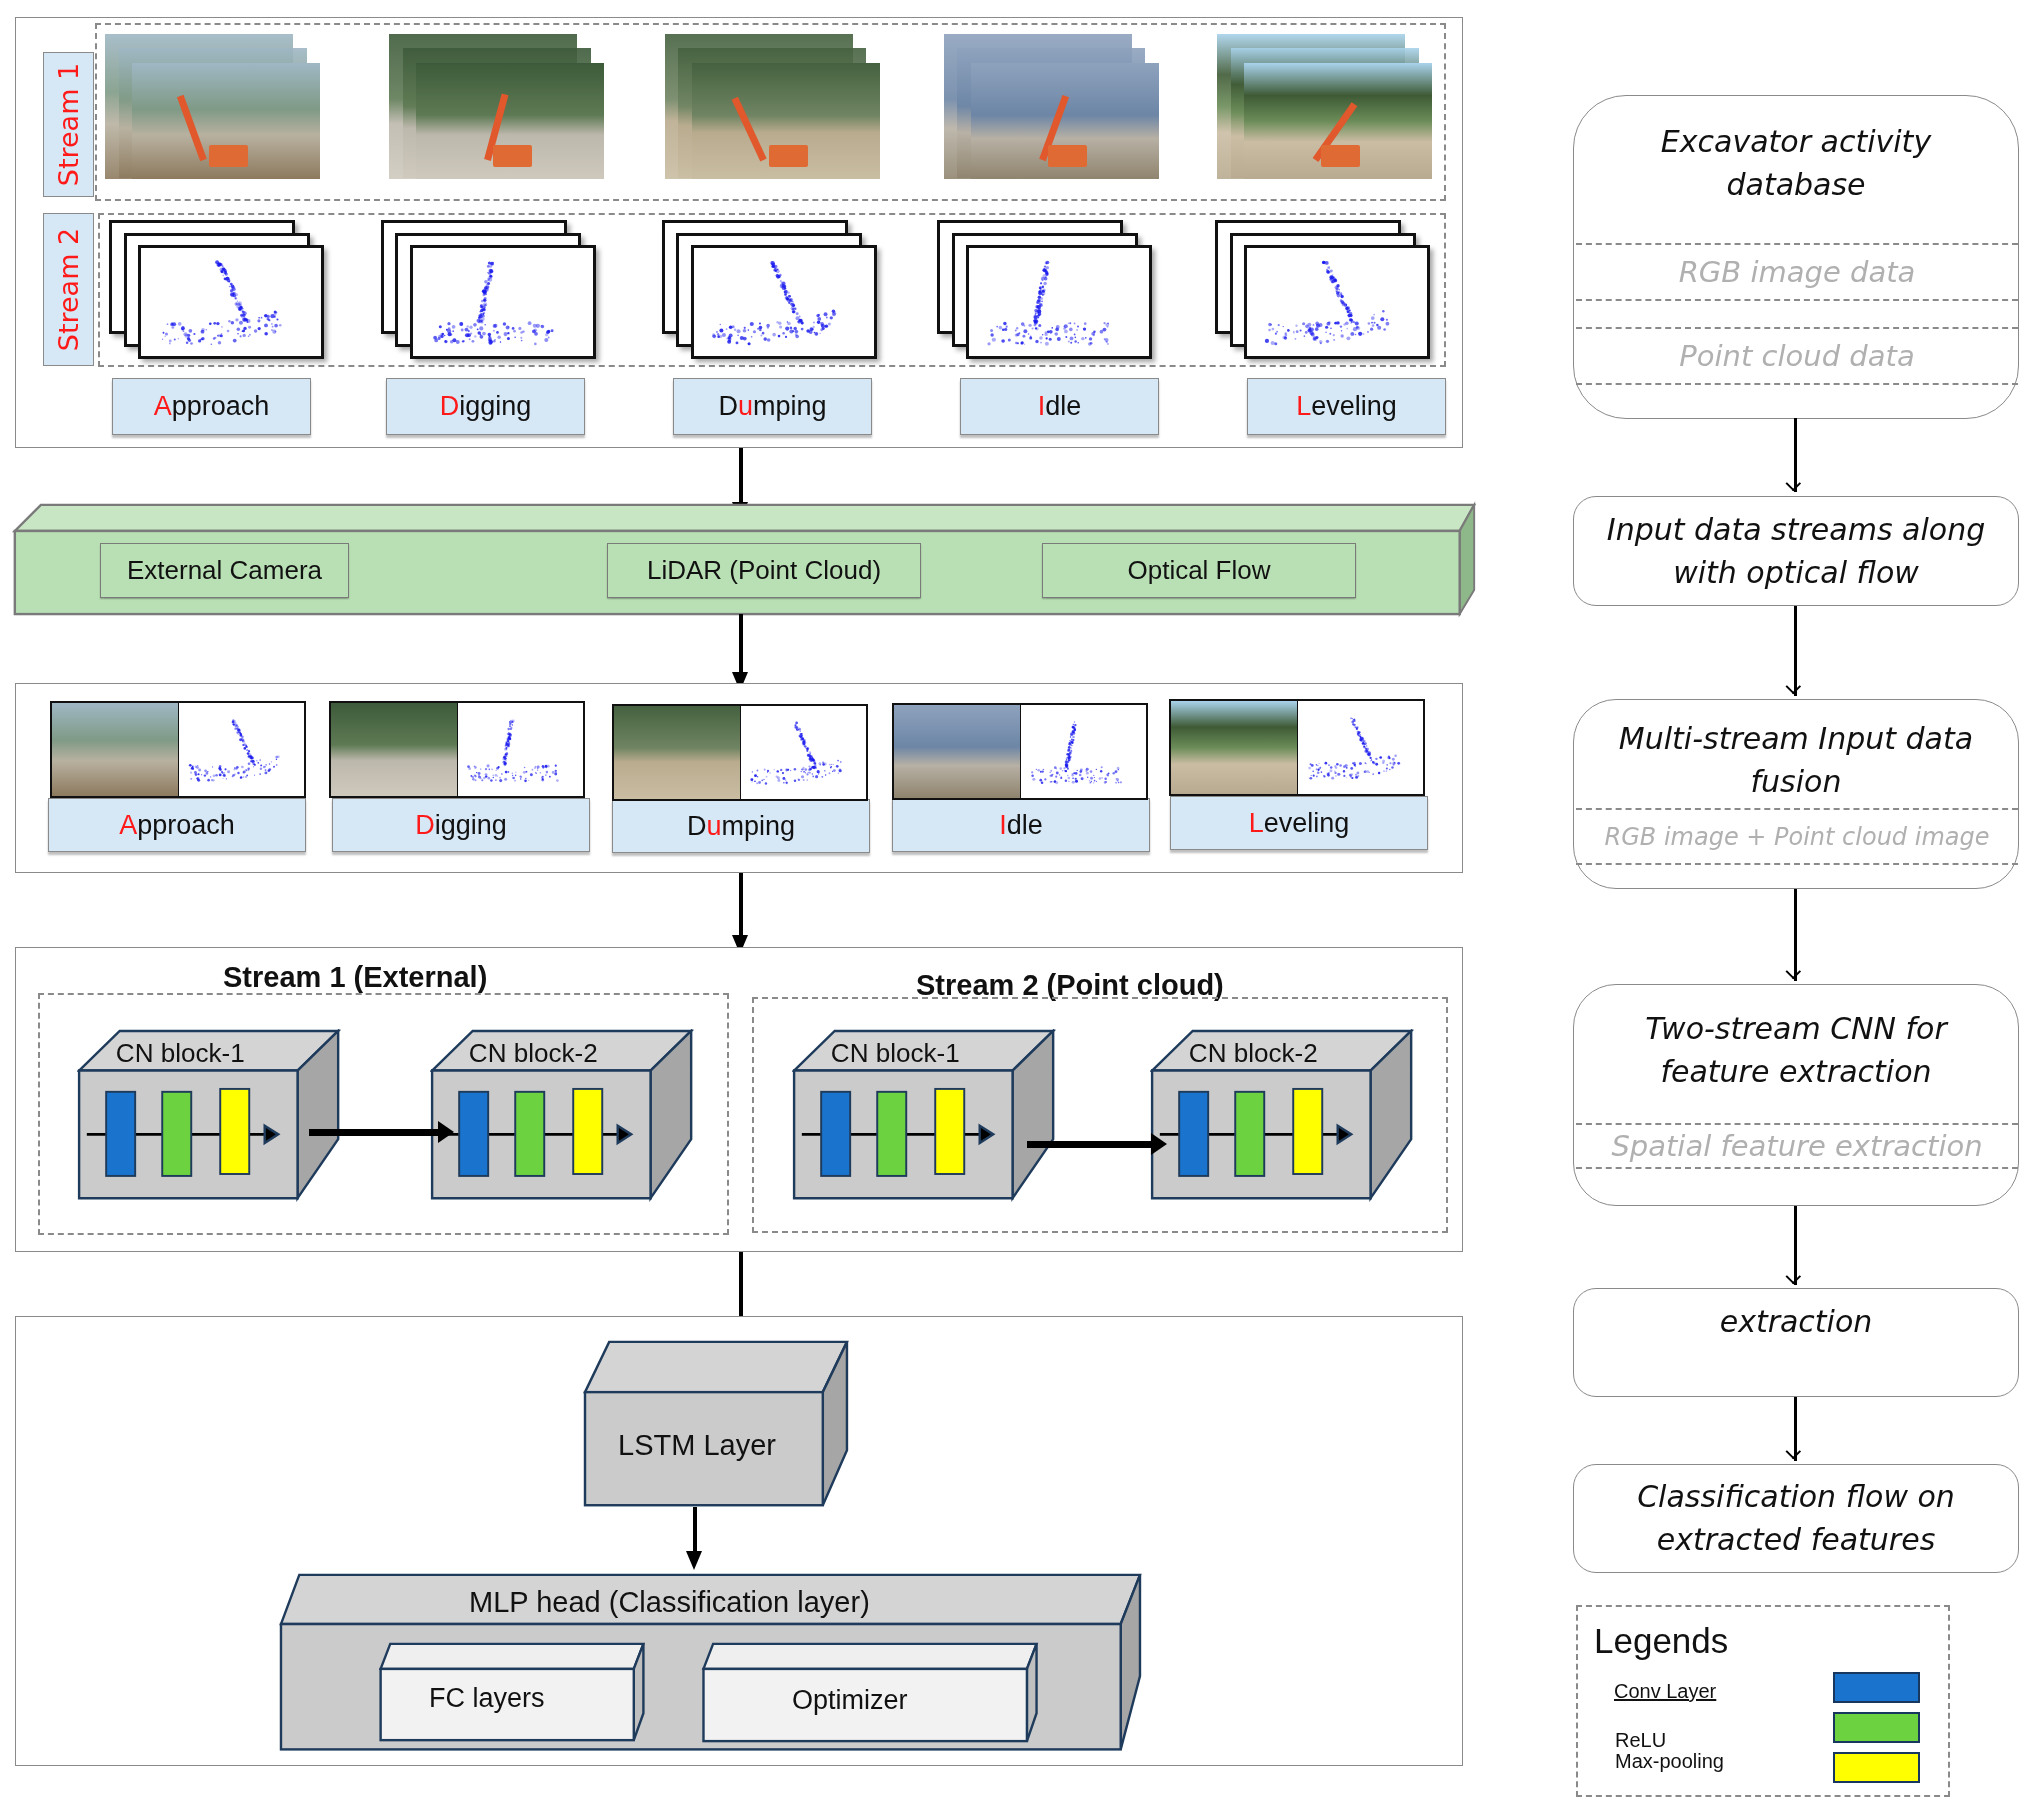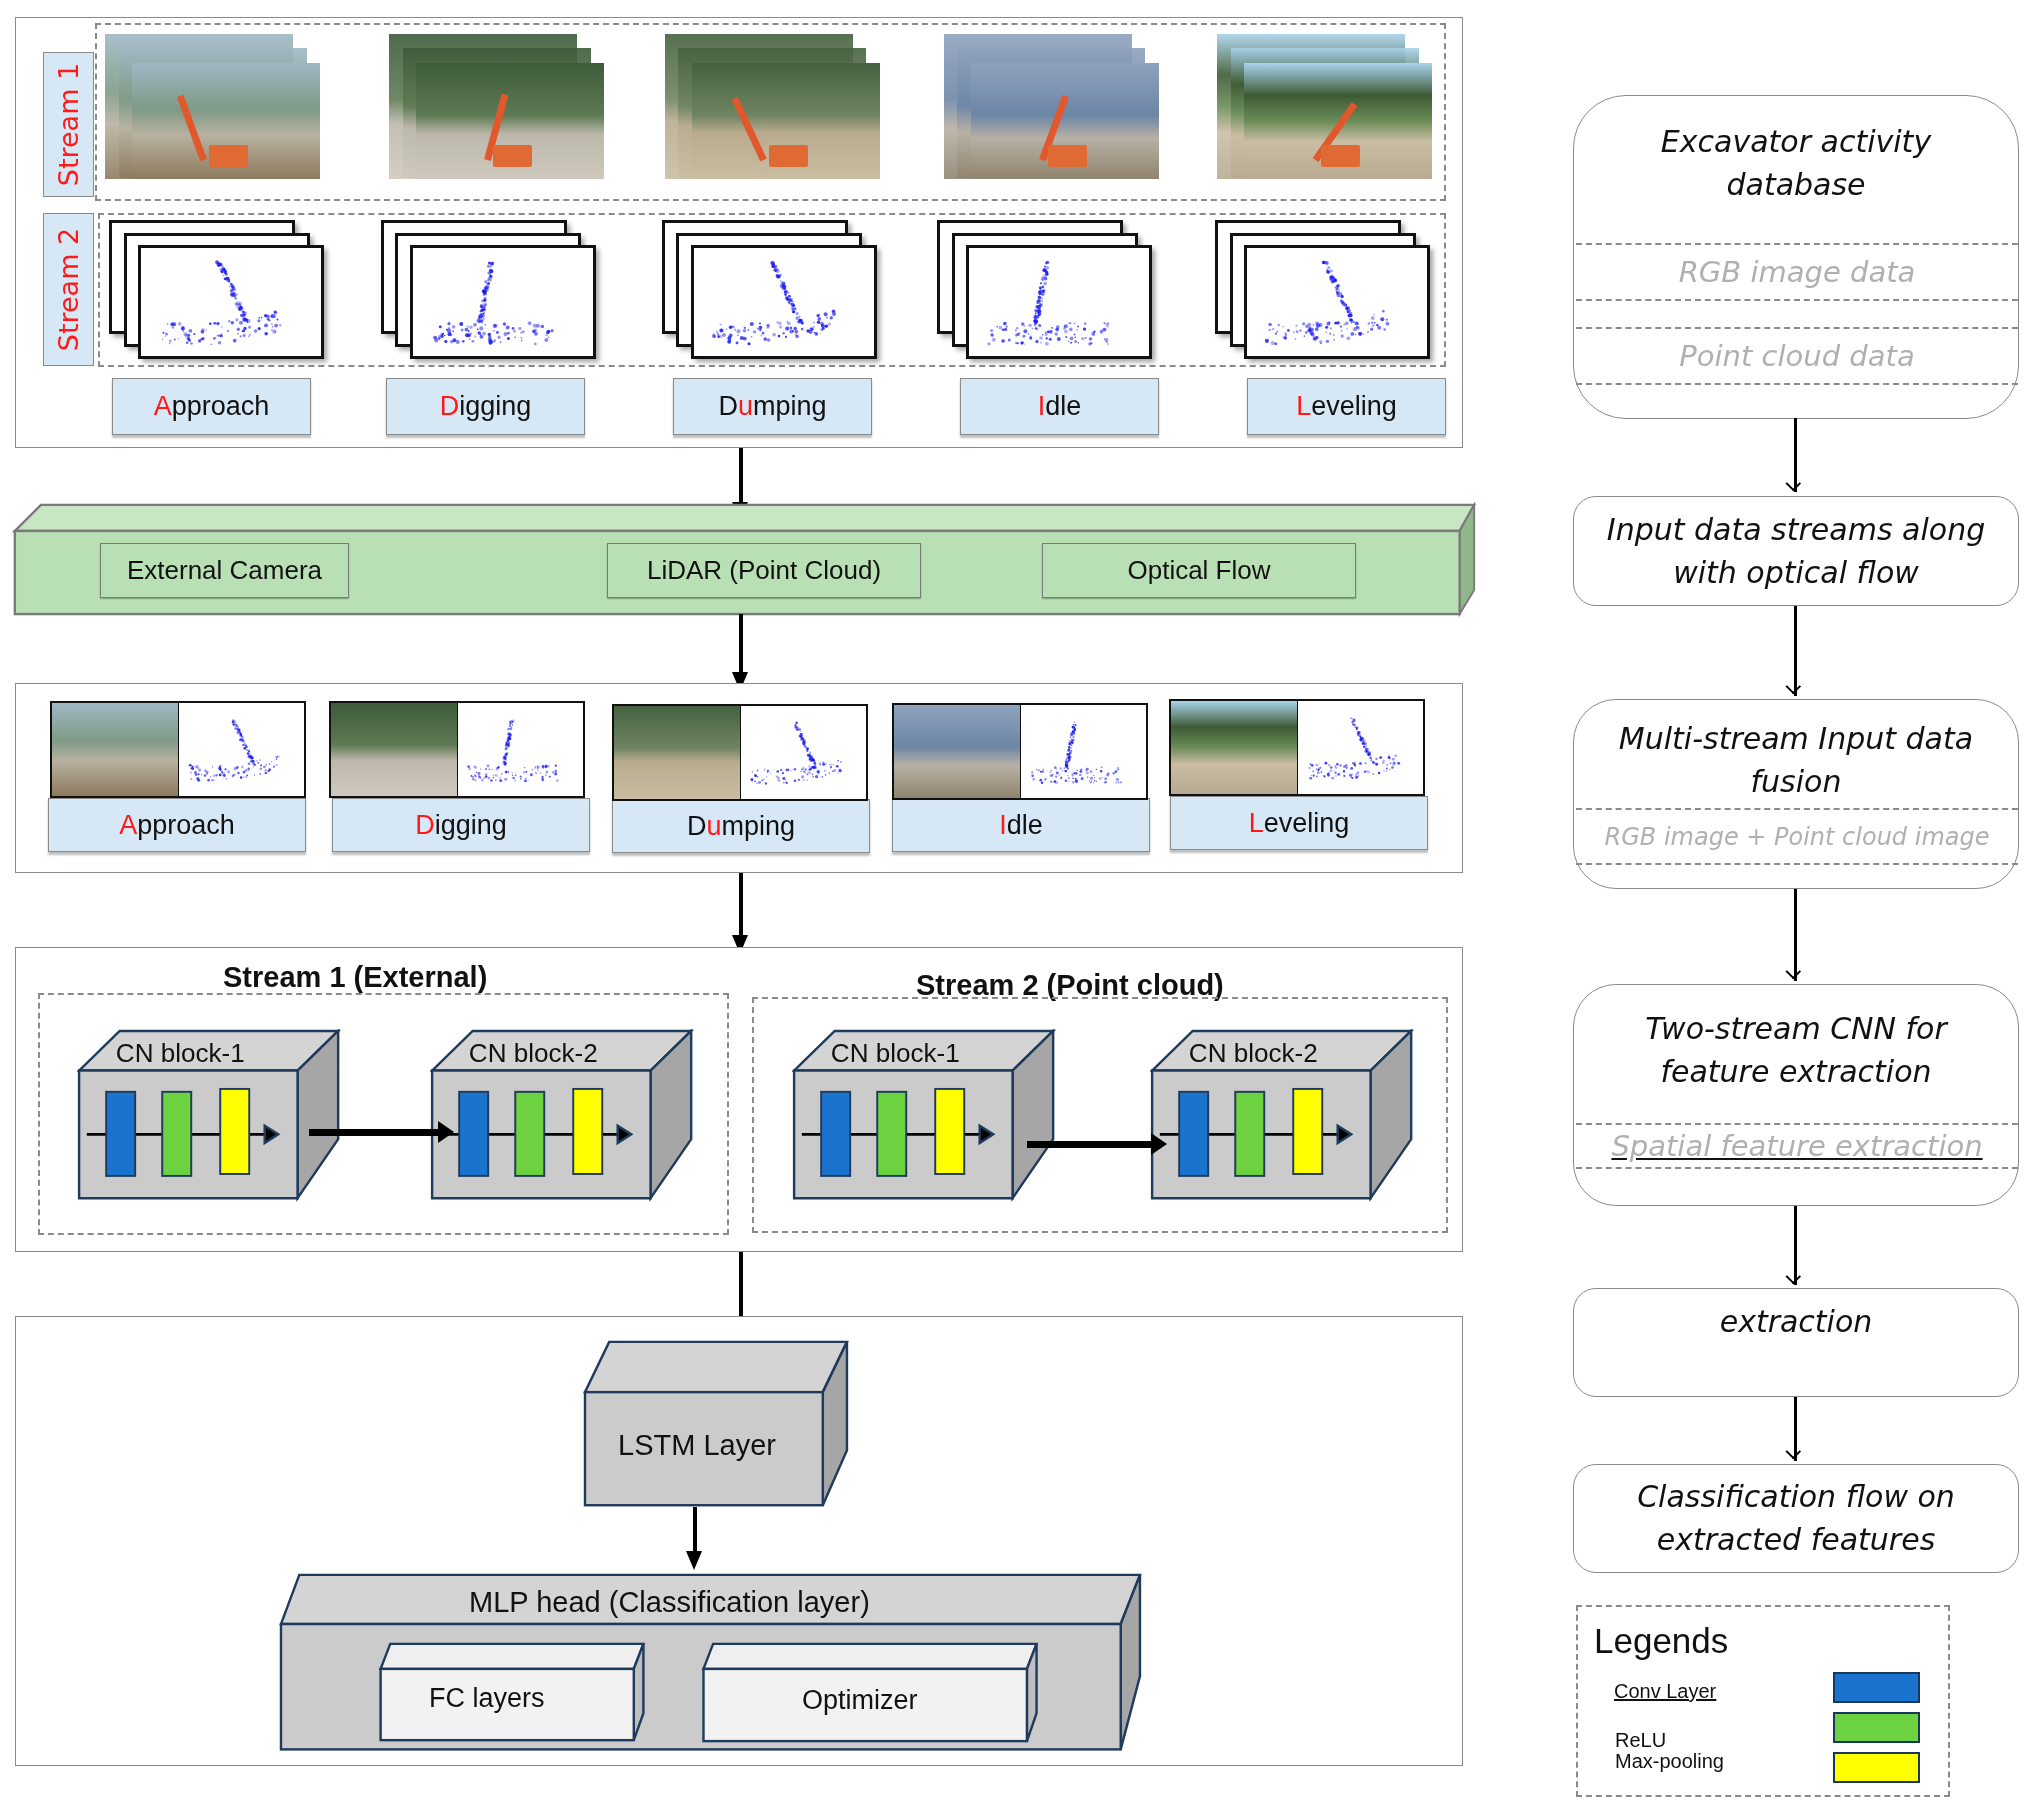--- a/index.html
+++ b/index.html
@@ -240,7 +240,7 @@
   <div>Two-stream CNN for</div>
   <div>feature extraction</div>
 </div>
-<div class="abs dash-band" style="left:1576px;top:1123px;width:442px;height:46px;text-decoration:underline;">
+<div class="abs dash-band" style="left:1576px;top:1123px;width:442px;height:46px;">
   <span class="flow-sub">Spatial feature extraction</span>
 </div>
 

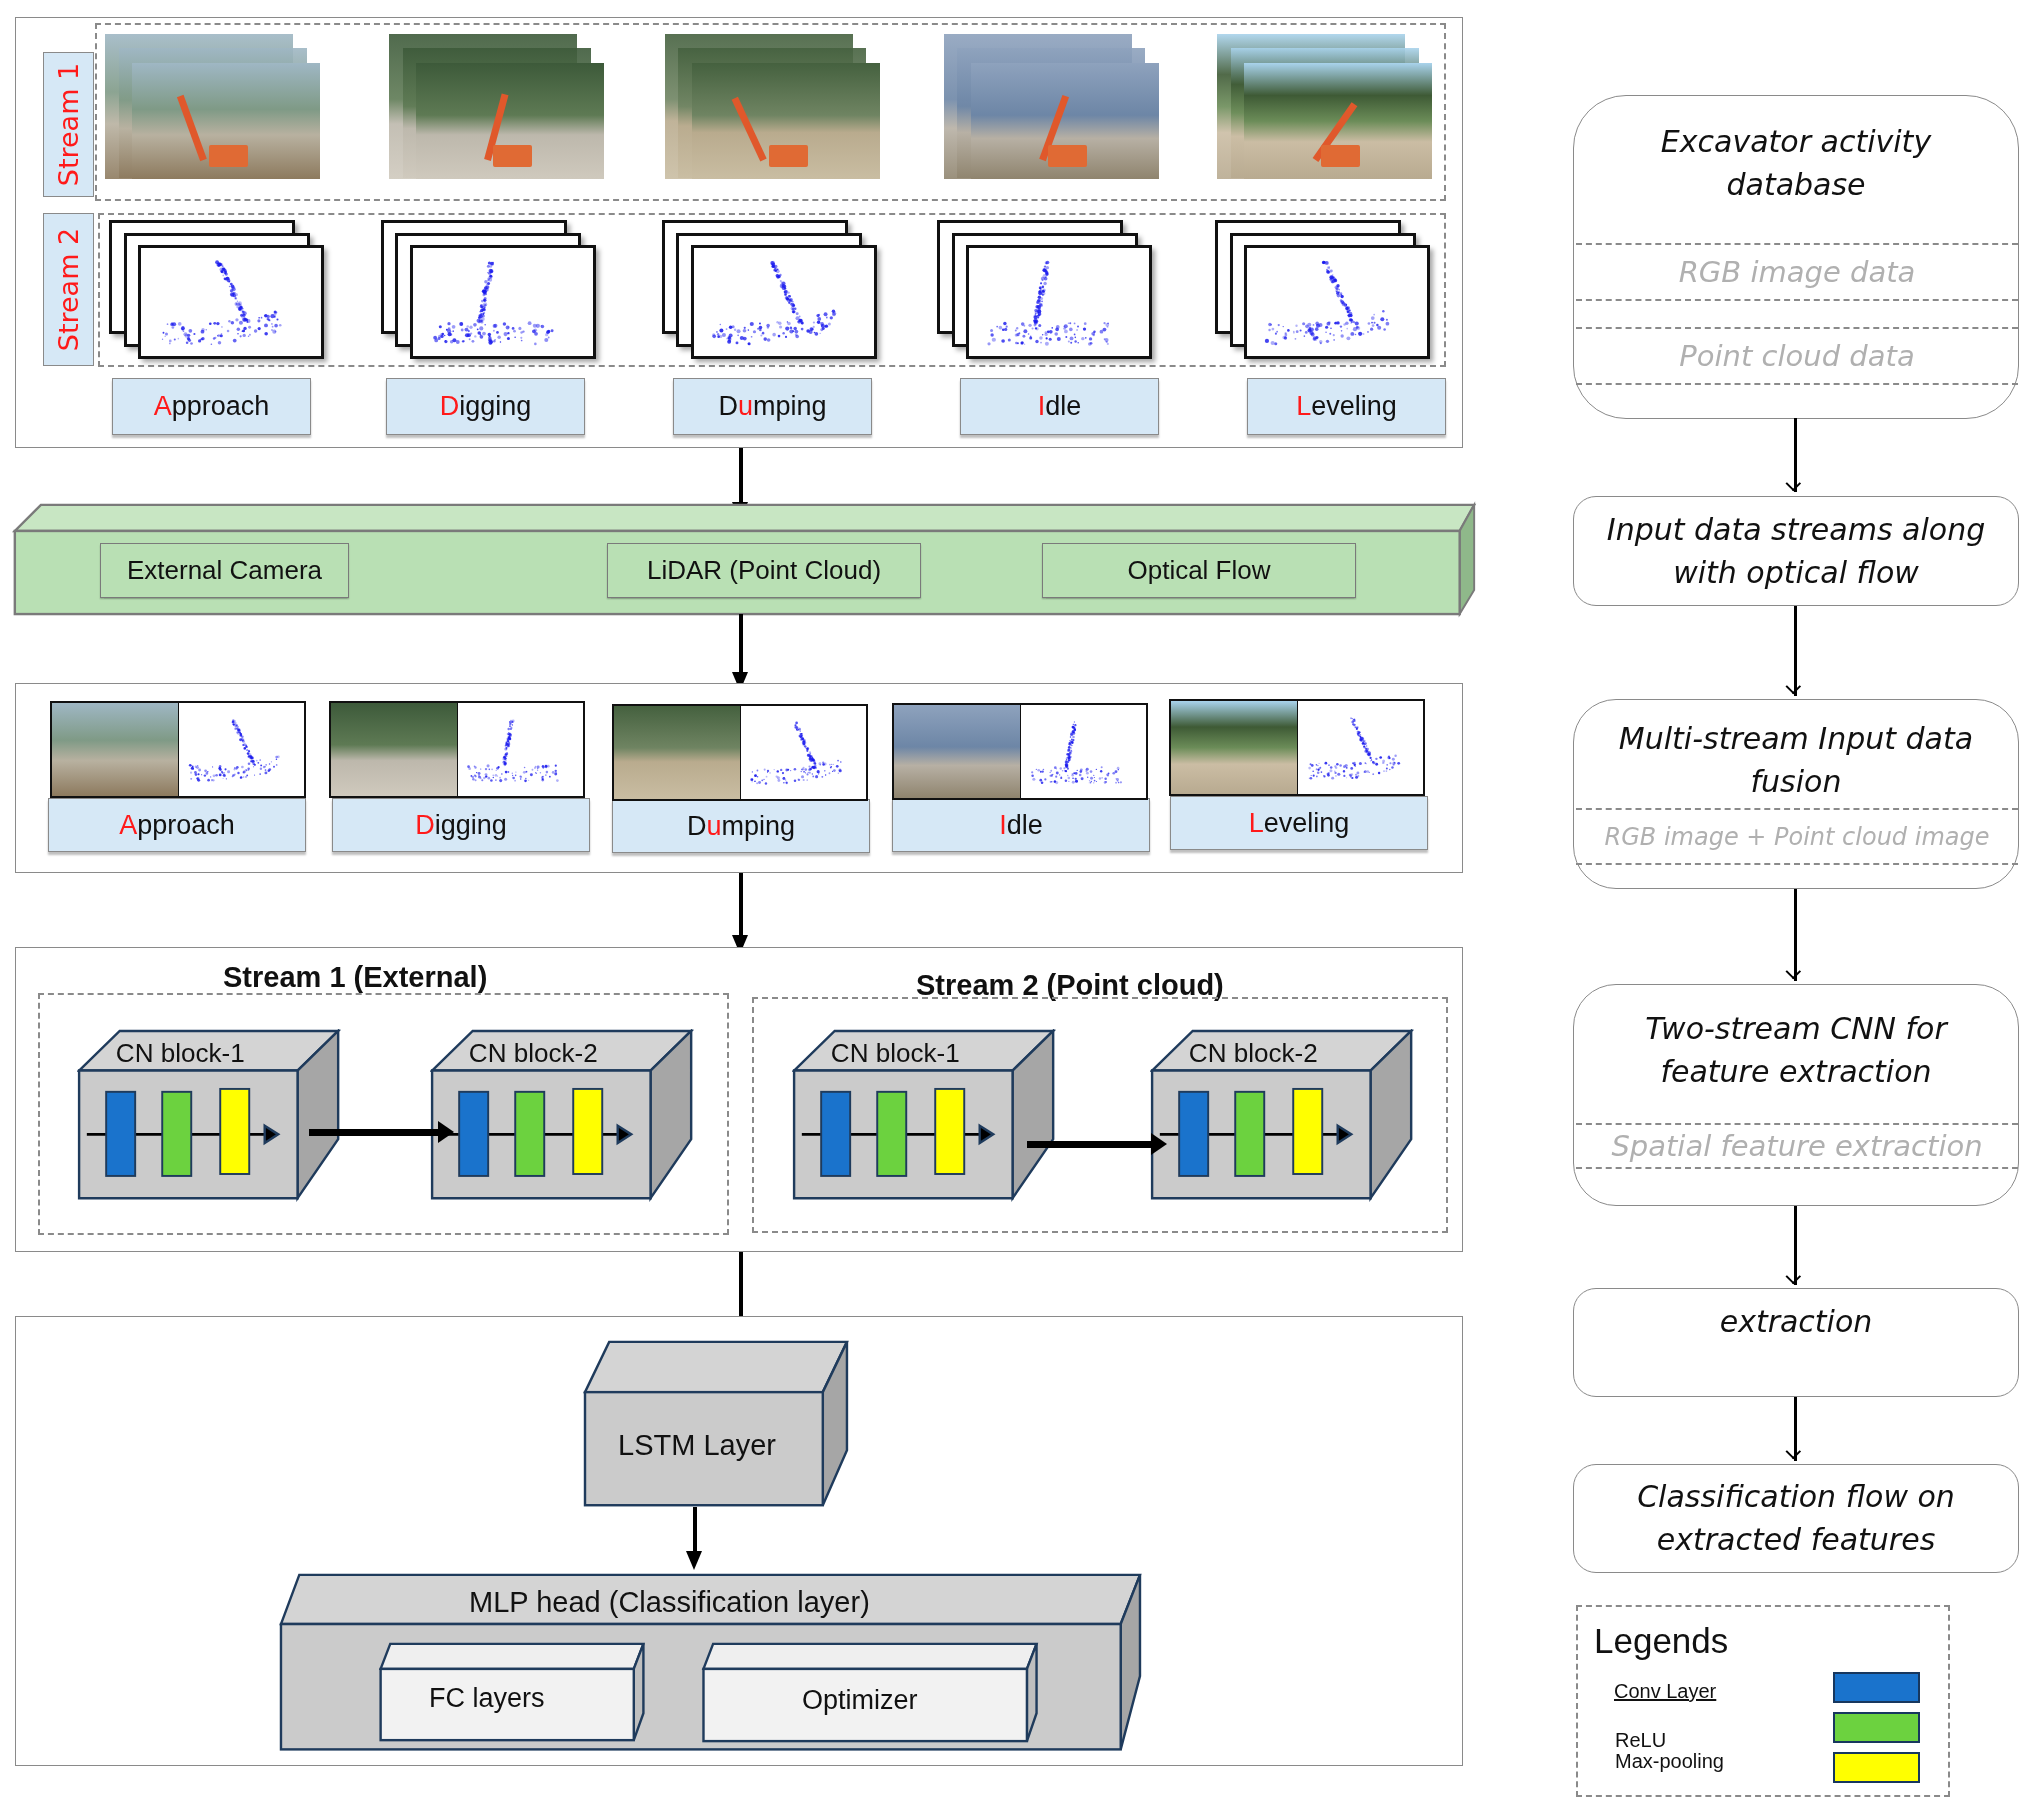--- a/index.html
+++ b/index.html
@@ -206,7 +206,7 @@
   <polygon points="678,58 698,6 698,150 678,208" fill="#bfbfbf" stroke="#1f3b5c" stroke-width="5"></polygon>
   <rect x="6" y="58" width="672" height="150" fill="#f2f2f2" stroke="#1f3b5c" stroke-width="5"></rect>
 </svg>
-<div class="abs" style="left:792px;top:1685px;font-size:27px;white-space:nowrap;margin-left:10px;">Optimizer</div>
+<div class="abs" style="left:792px;top:1685px;font-size:27px;white-space:nowrap;">Optimizer</div>
 
 <div class="abs flowbox" style="left:1573px;top:95px;width:446px;height:324px;border-radius:53px;"></div>
 <div class="abs flow-title" style="left:1573px;top:120px;width:446px;">

